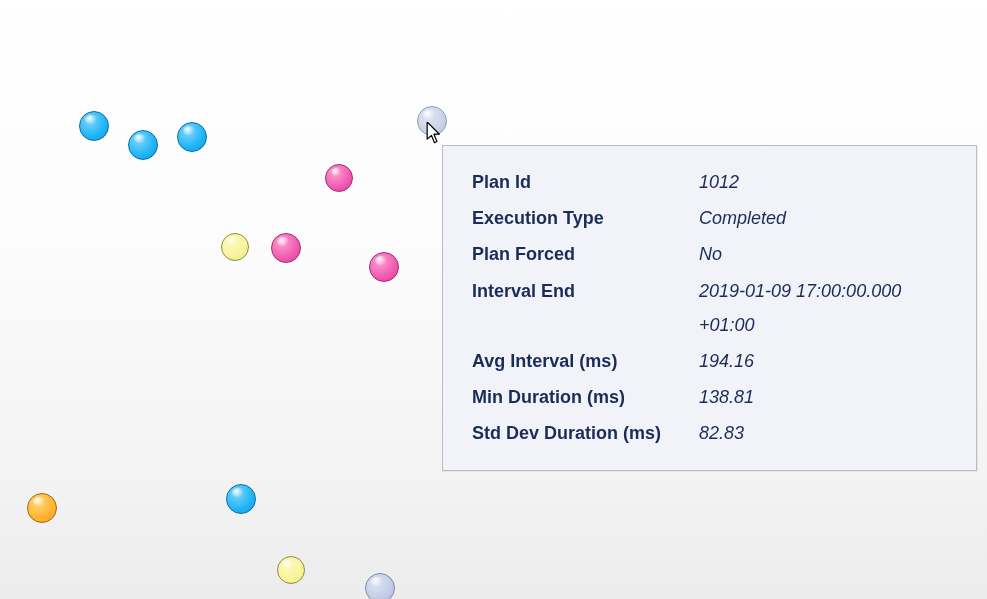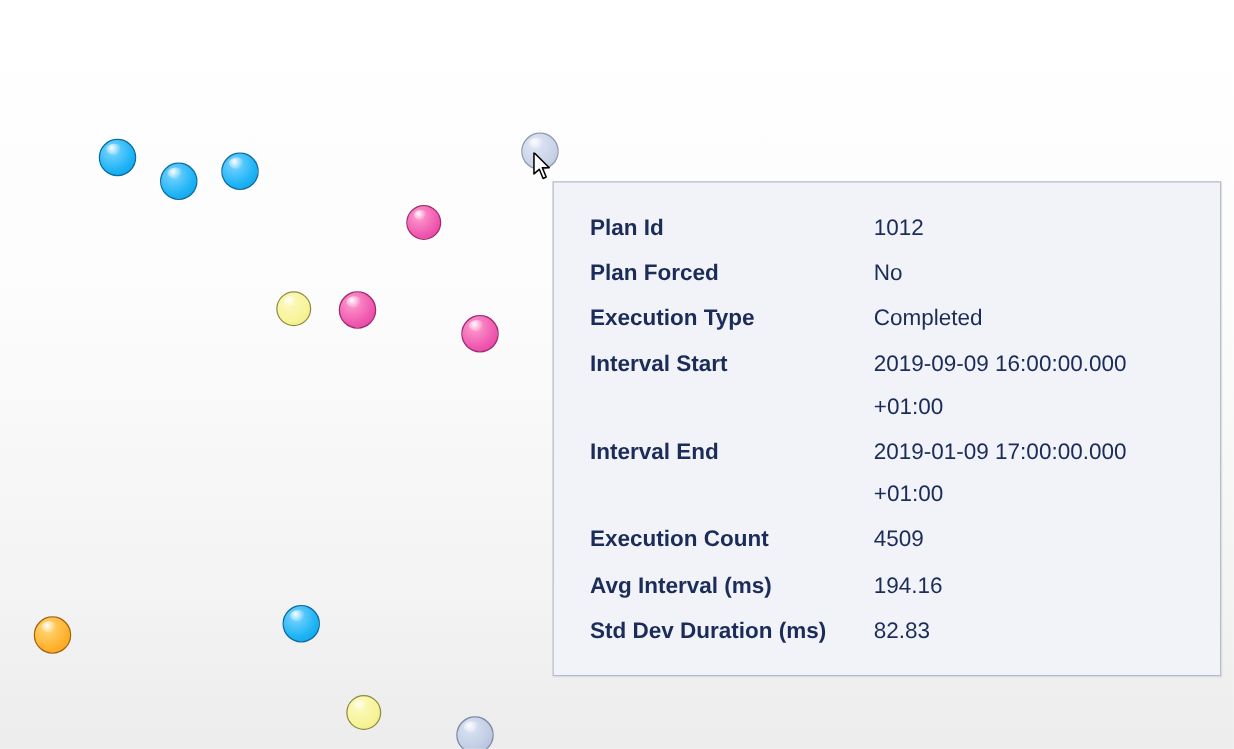--- a/index.html
+++ b/index.html
@@ -74,6 +74,7 @@
   .tooltip td.val {
     font-weight: 400;
     vertical-align: top;
+    font-style: italic;
   }
 </style>
 </head>

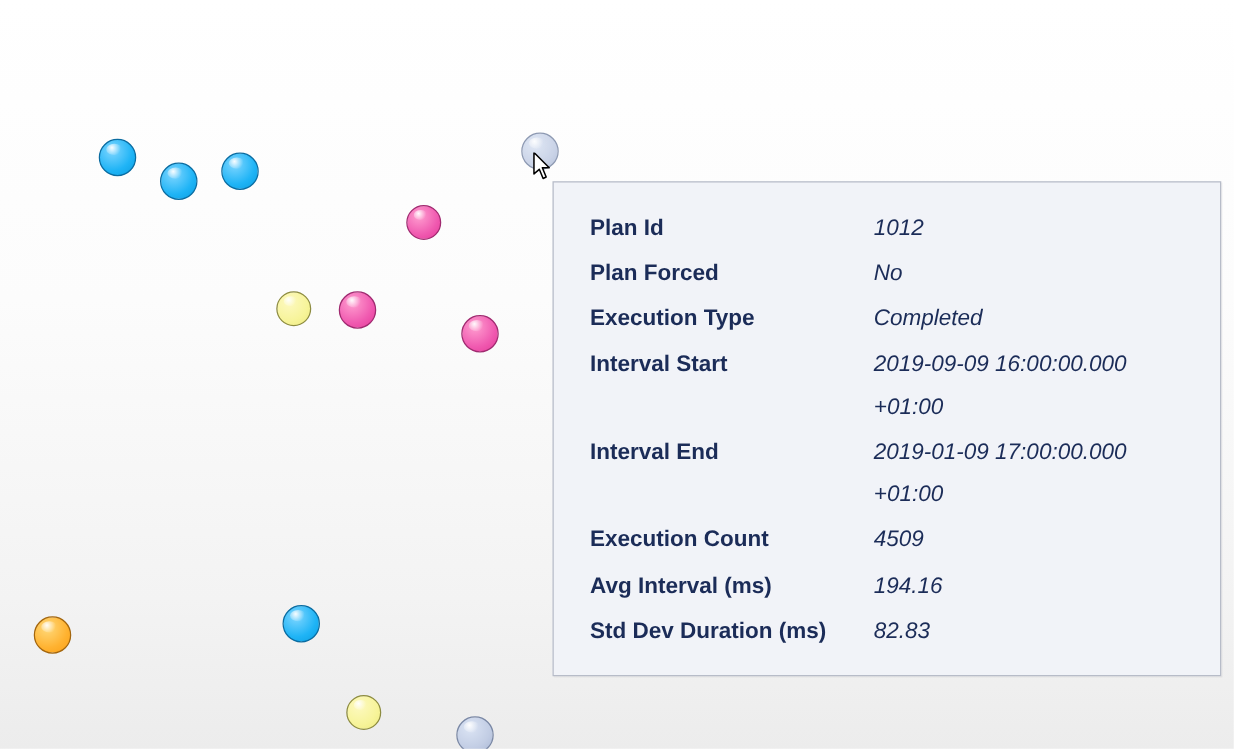--- a/index.html
+++ b/index.html
@@ -105,12 +105,12 @@
           <td class="val">1012</td>
         </tr>
     <tr>
+          <td class="lbl">Execution Type</td>
+          <td class="val">Completed</td>
+        </tr>
+    <tr>
           <td class="lbl">Plan Forced</td>
           <td class="val">No</td>
-        </tr>
-    <tr>
-          <td class="lbl">Execution Type</td>
-          <td class="val">Completed</td>
         </tr>
     <tr>
           <td class="lbl">Interval Start</td>

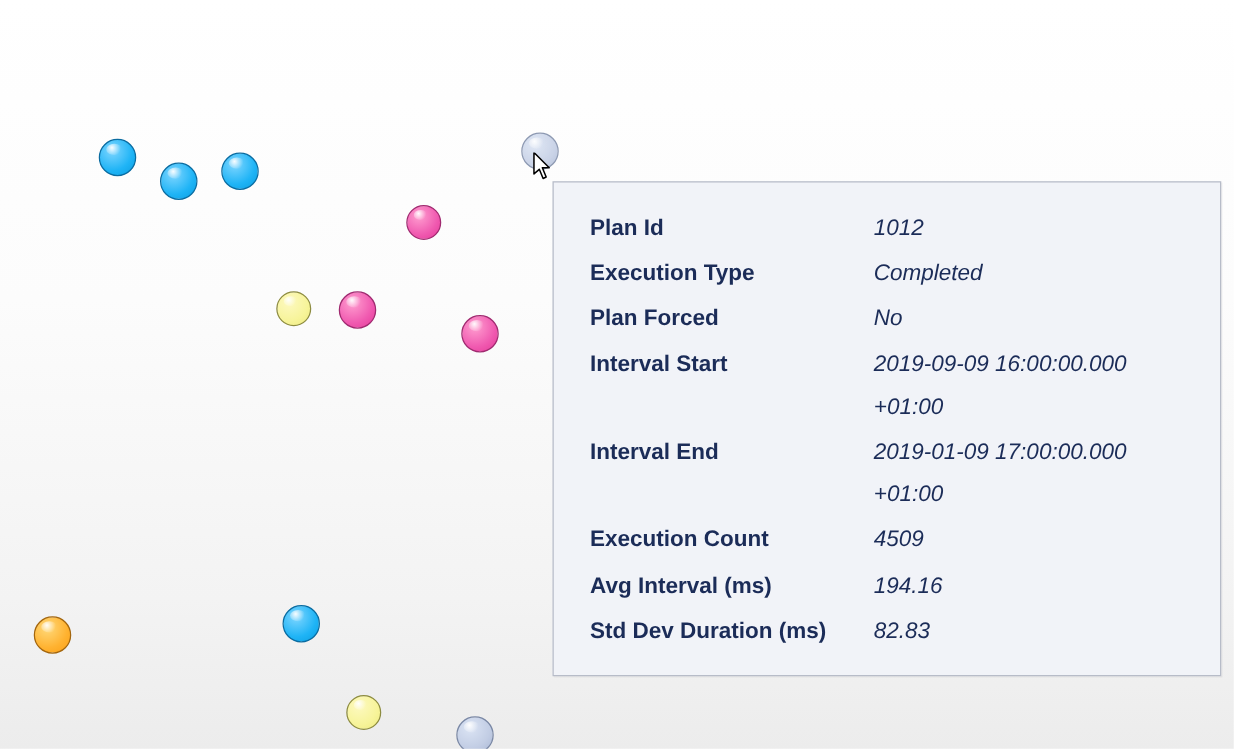--- a/index.html
+++ b/index.html
@@ -113,10 +113,6 @@
           <td class="val">No</td>
         </tr>
     <tr>
-          <td class="lbl">Interval Start</td>
-          <td class="val">2019-09-09 16:00:00.000 +01:00</td>
-        </tr>
-    <tr>
           <td class="lbl">Interval End</td>
           <td class="val">2019-01-09 17:00:00.000 +01:00</td>
         </tr>

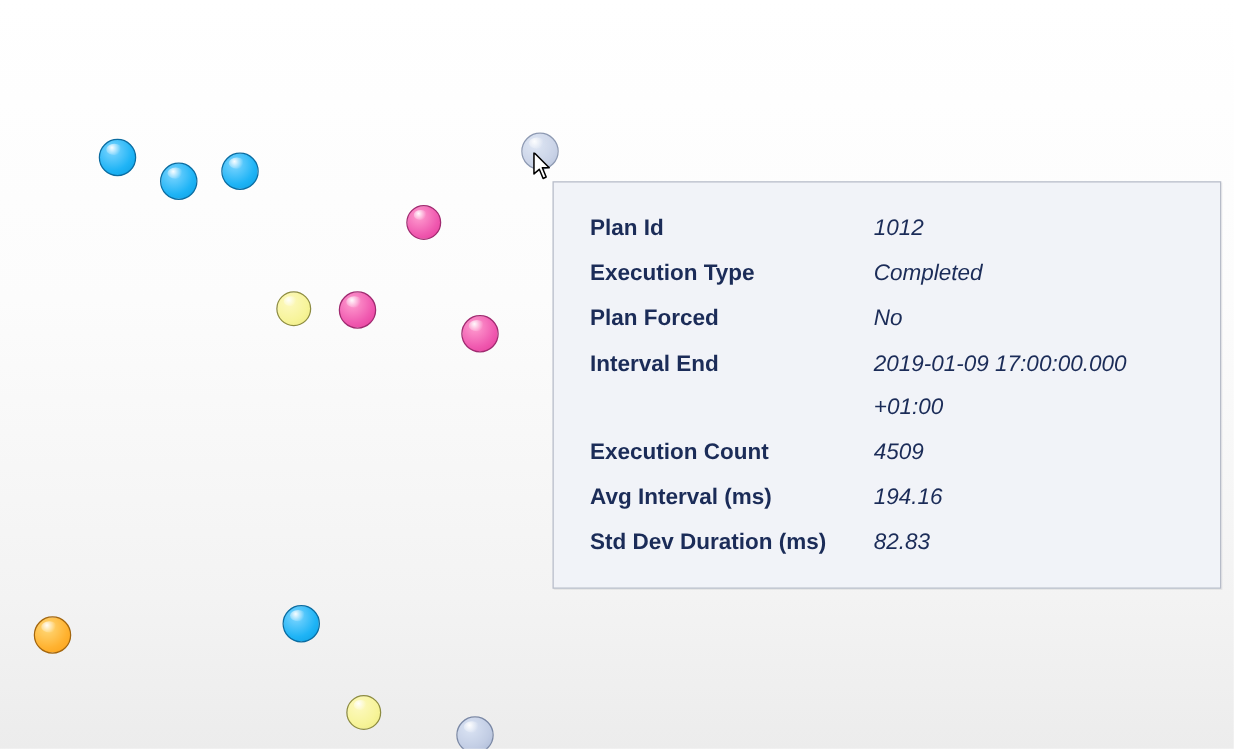--- a/index.html
+++ b/index.html
@@ -117,10 +117,6 @@
           <td class="val">2019-01-09 17:00:00.000 +01:00</td>
         </tr>
     <tr>
-          <td class="lbl">Execution Count</td>
-          <td class="val">4509</td>
-        </tr>
-    <tr>
           <td class="lbl">Avg Interval (ms)</td>
           <td class="val">194.16</td>
         </tr>

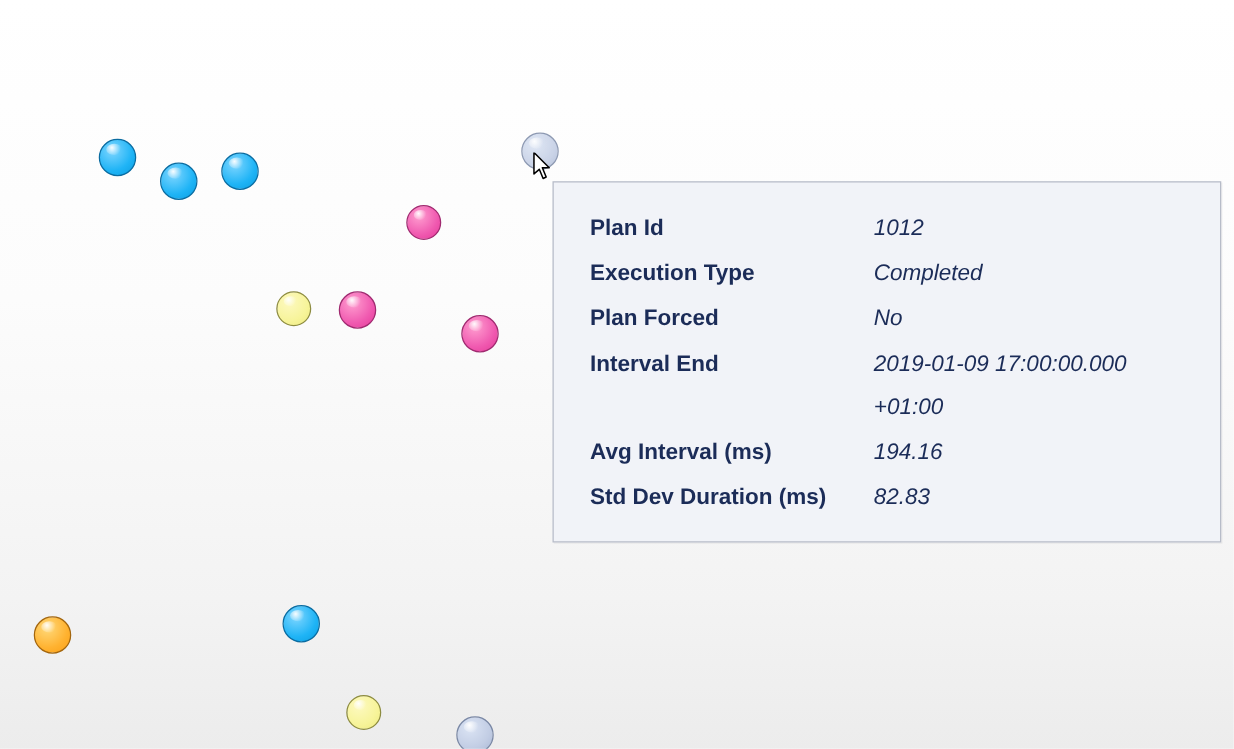--- a/index.html
+++ b/index.html
@@ -121,6 +121,10 @@
           <td class="val">194.16</td>
         </tr>
     <tr>
+          <td class="lbl">Min Duration (ms)</td>
+          <td class="val">138.81</td>
+        </tr>
+    <tr>
           <td class="lbl">Std Dev Duration (ms)</td>
           <td class="val">82.83</td>
         </tr>

